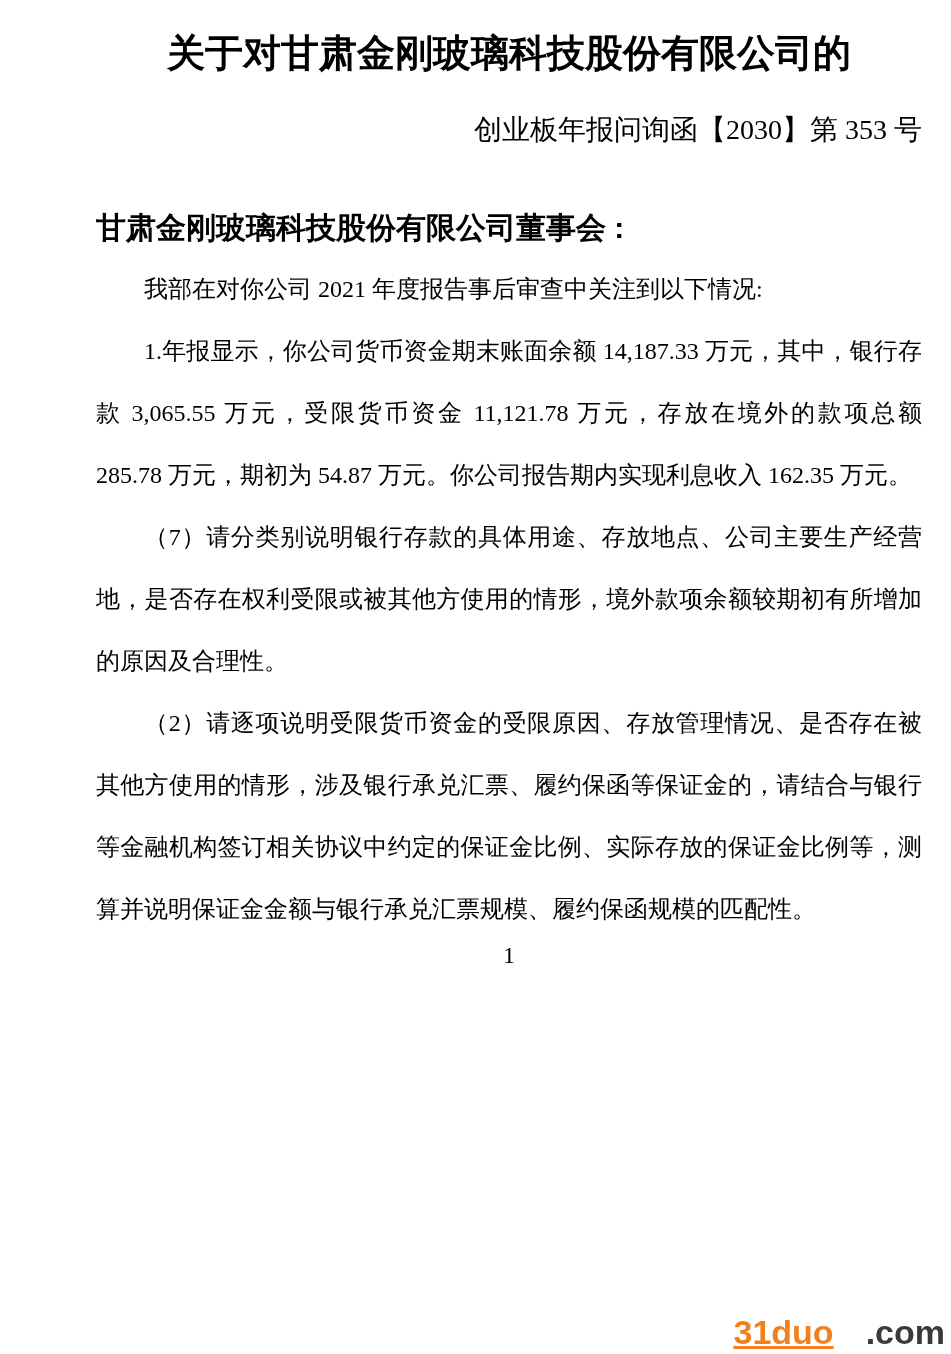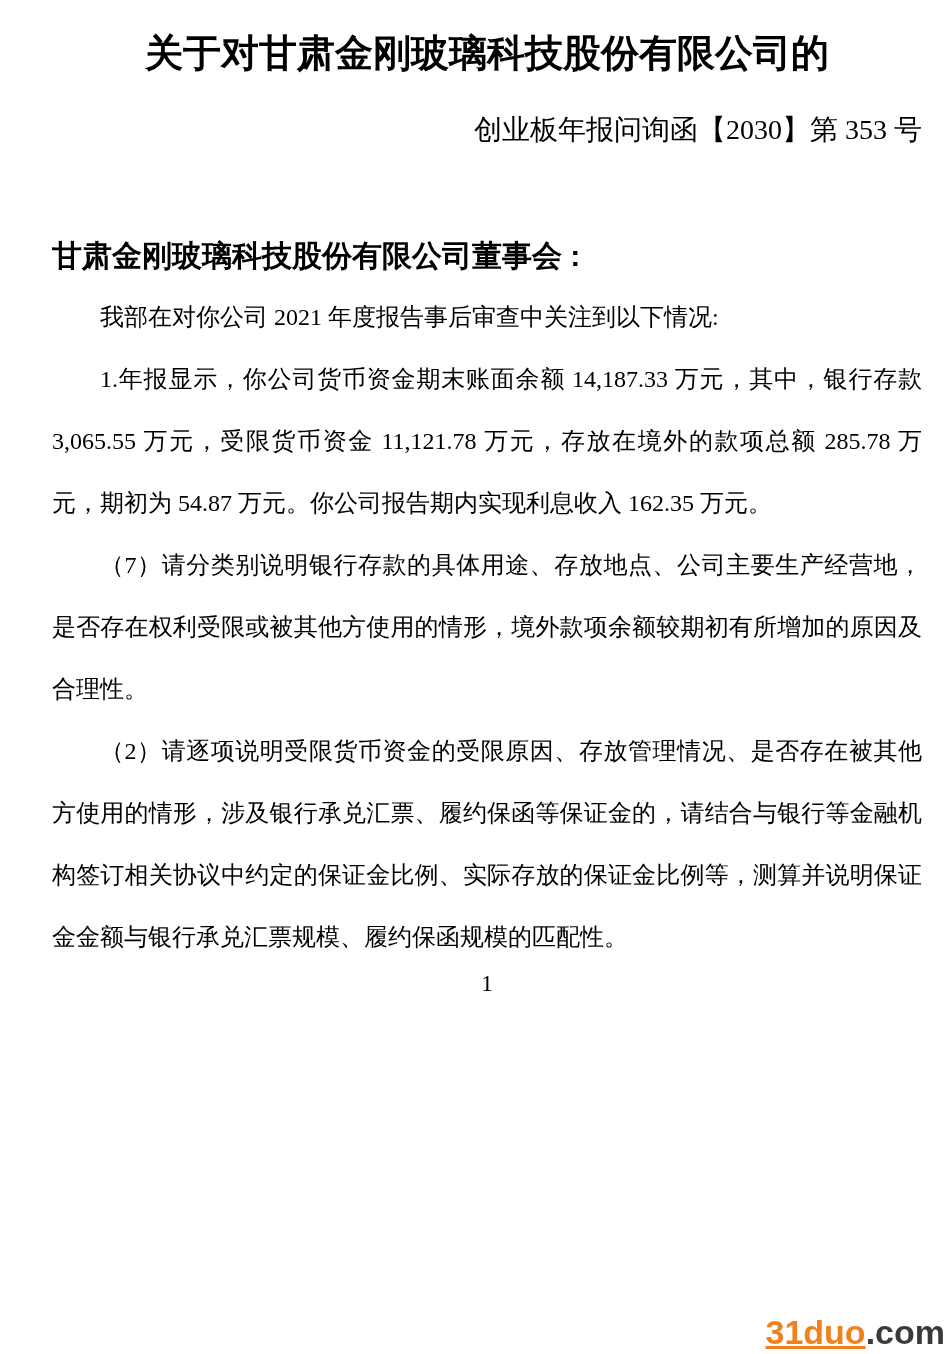--- a/index.html
+++ b/index.html
@@ -17,7 +17,7 @@
     font-family: "Liberation Serif", "DejaVu Serif", serif;
   }
   .content {
-    padding: 0 29px 0 52px; 
+    padding: 0 29px 0 96px; 
   }
   .title {
     text-align: center;

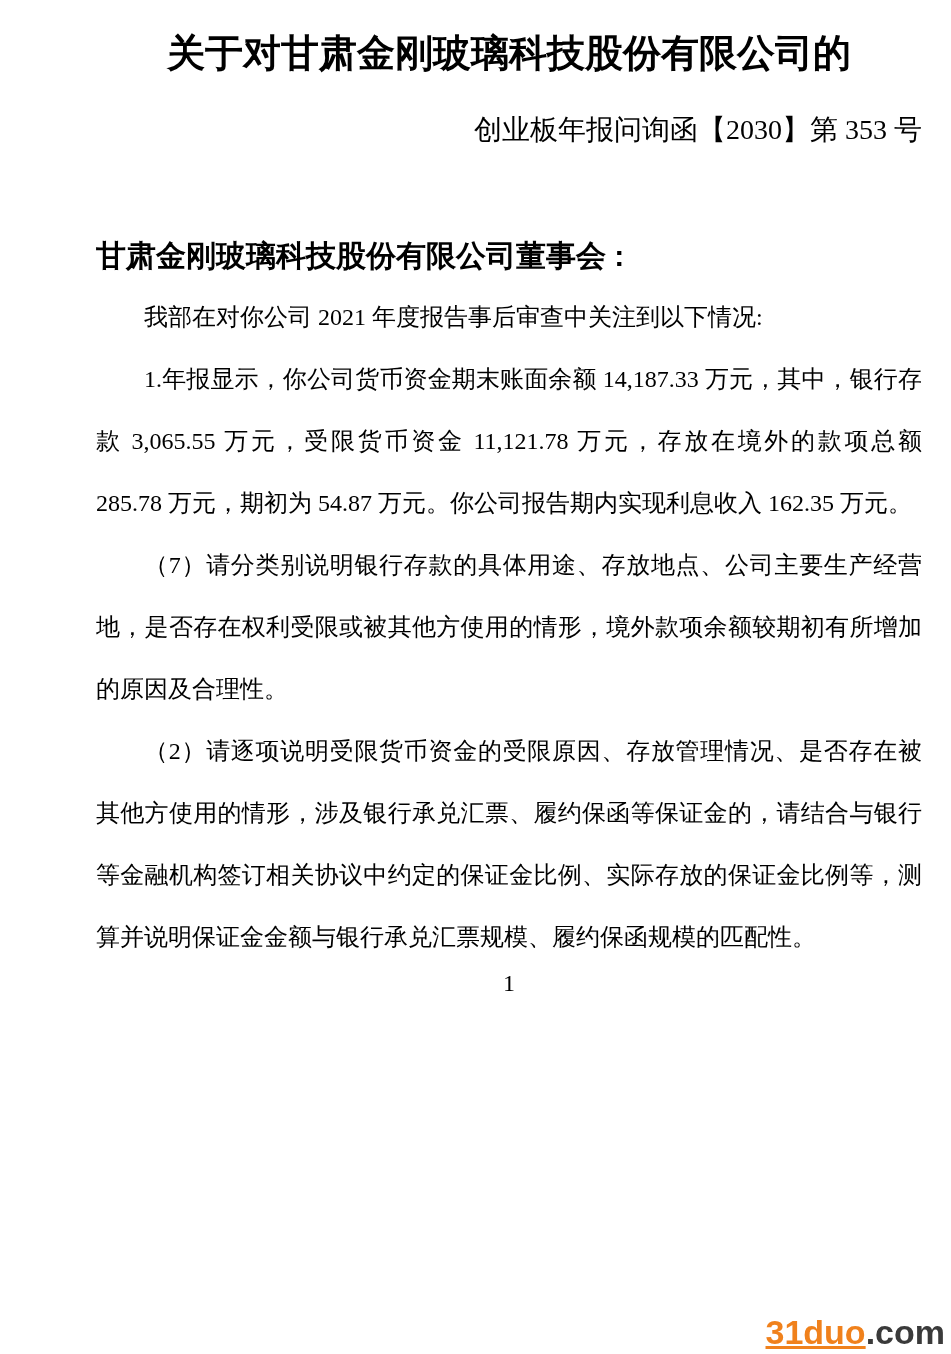--- a/index.html
+++ b/index.html
@@ -37,7 +37,7 @@
     font-family: "Liberation Serif", "DejaVu Serif", serif;
   }
   .salutation {
-    margin-top: 84px;
+    margin-top: 56px;
     font-size: 30px;
     line-height: 44px;
     font-weight: bold;

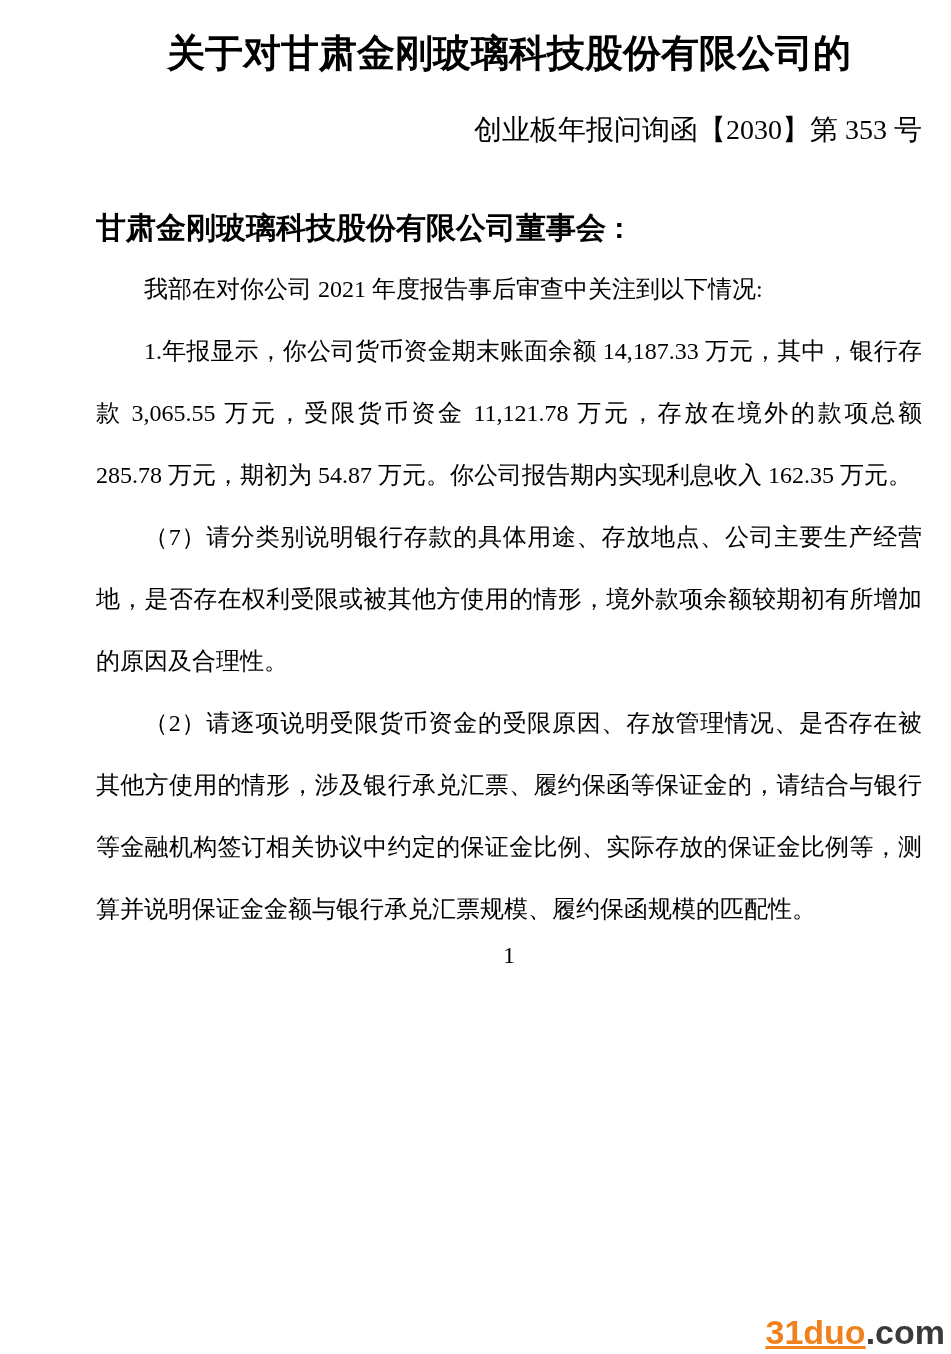--- a/index.html
+++ b/index.html
@@ -75,7 +75,7 @@
     white-space: nowrap;
   }
   .watermark .brand { color: #f0811c; }
-  .watermark .suffix { color: #3a3a3a; }
+  .watermark .suffix { color: #3a3a3a; margin-left: 32px; }
 </style>
 </head>
 <body>

